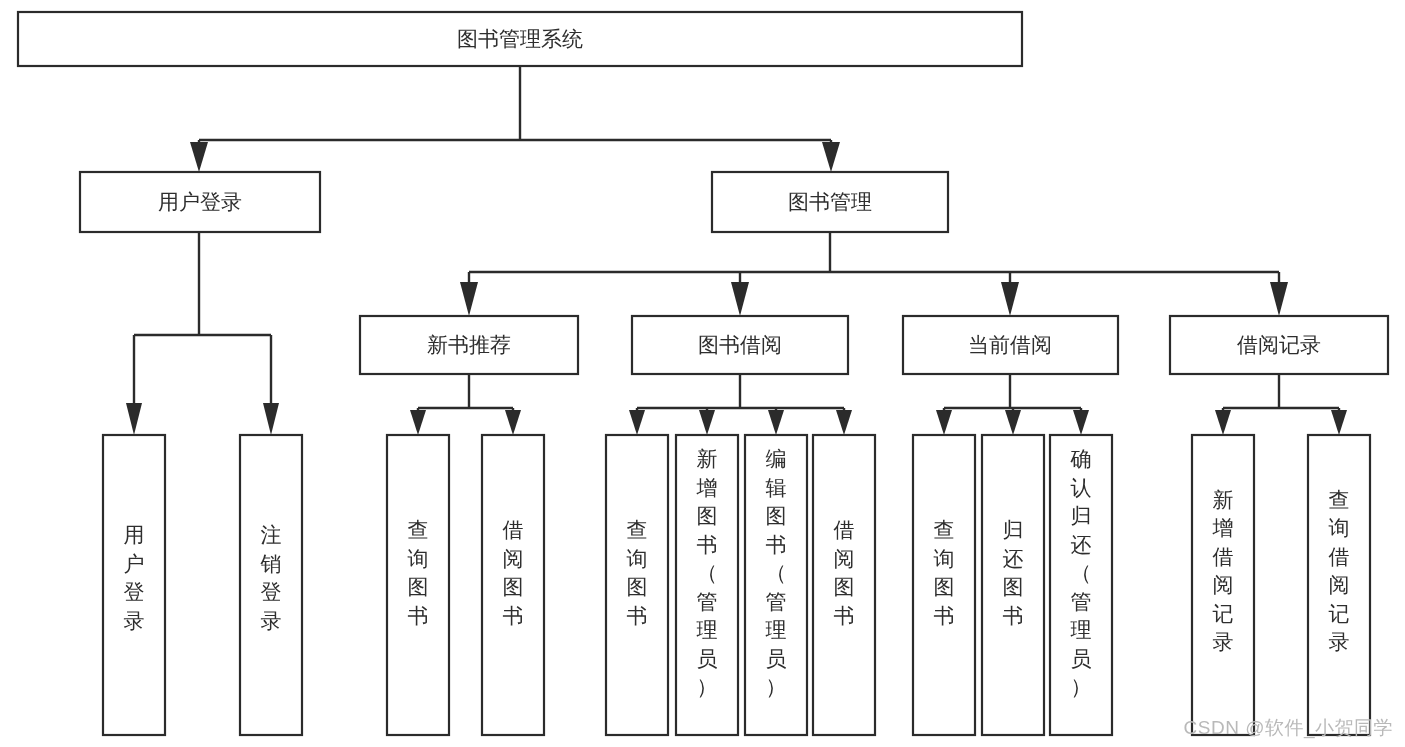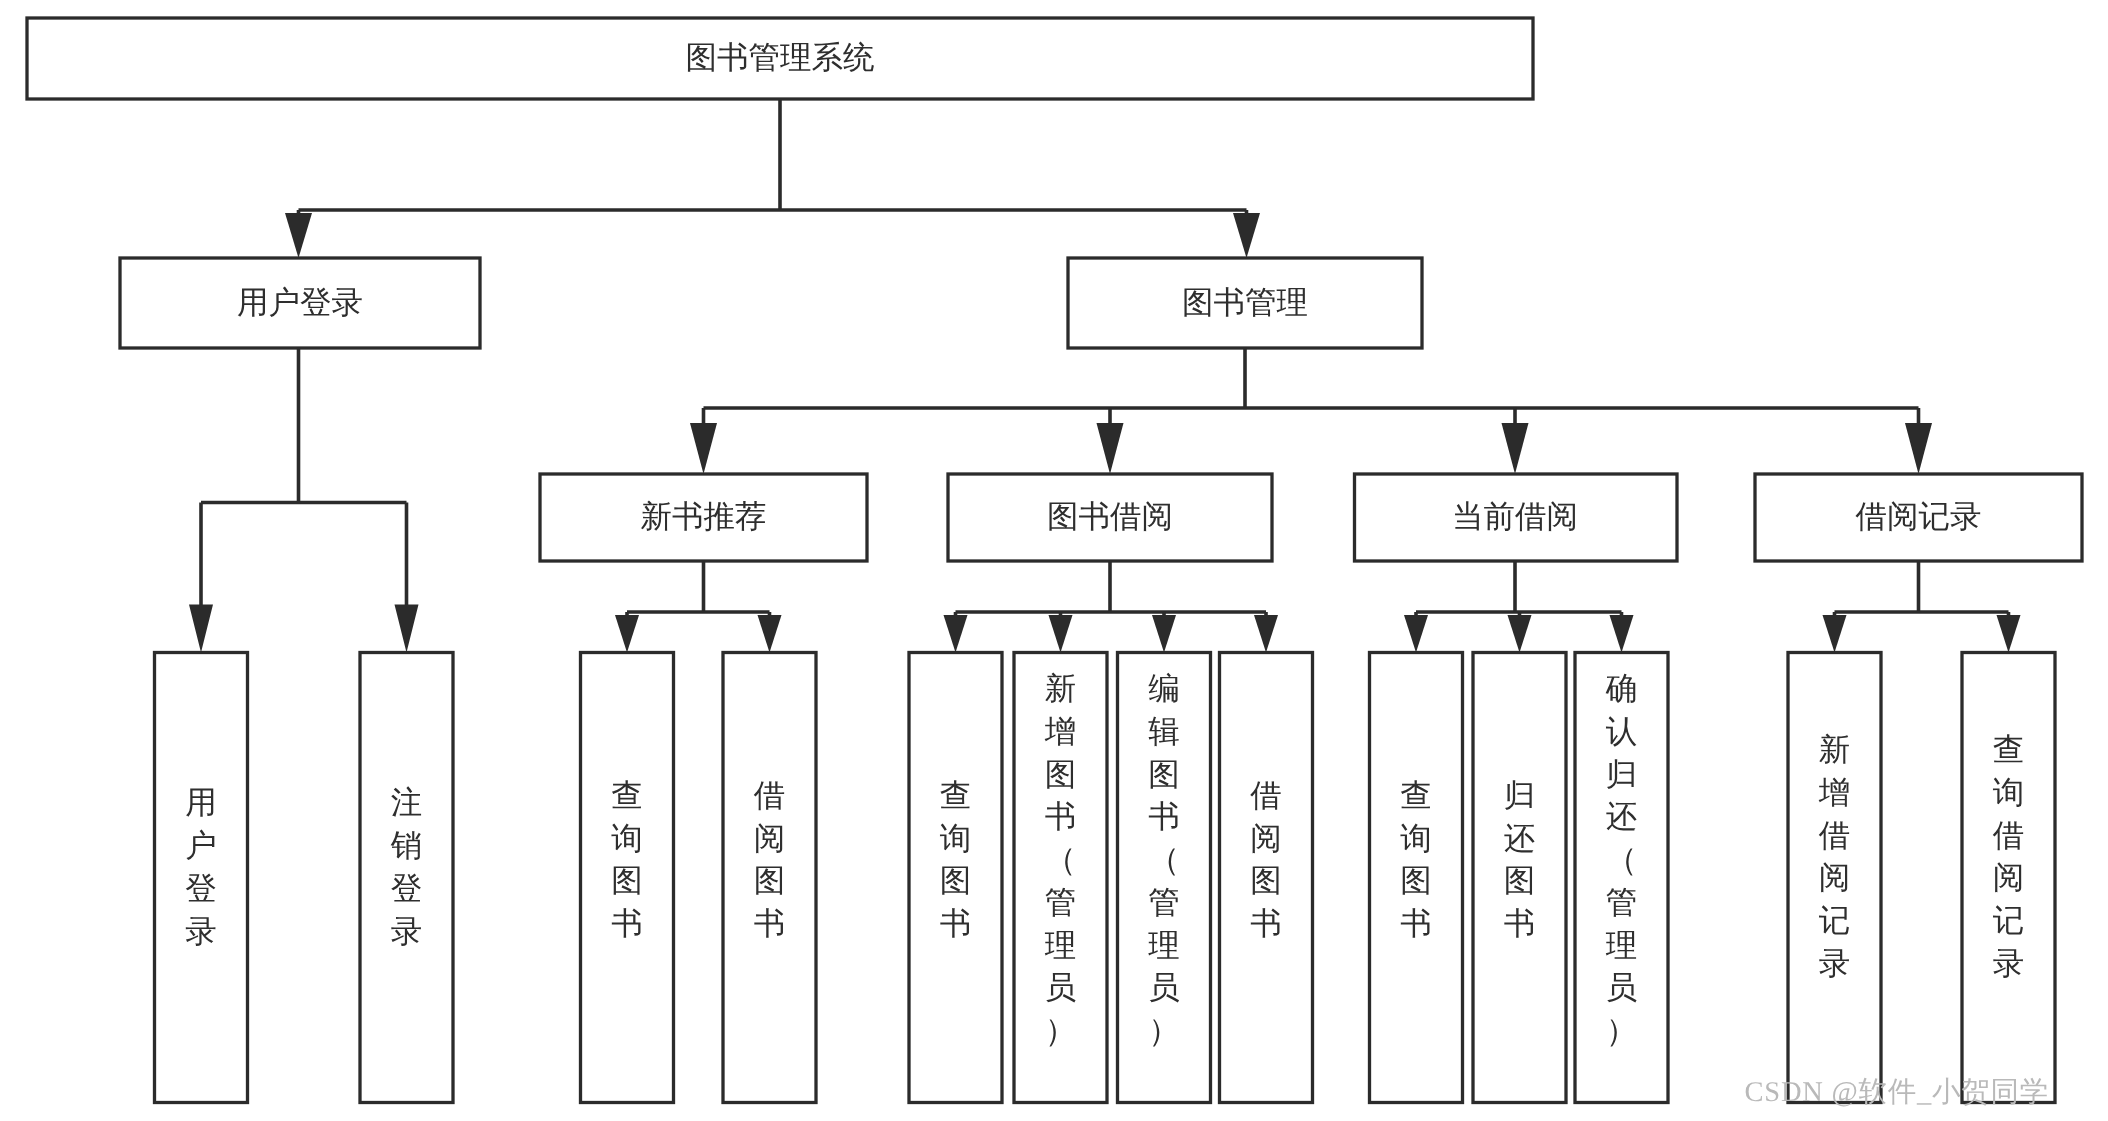--- a/index.html
+++ b/index.html
@@ -18,6 +18,7 @@
     width: 1374px;
     height: 747px;
     background: #ffffff;
+    padding-left: 27px;
   }
   svg#tree-svg {
     position: absolute;

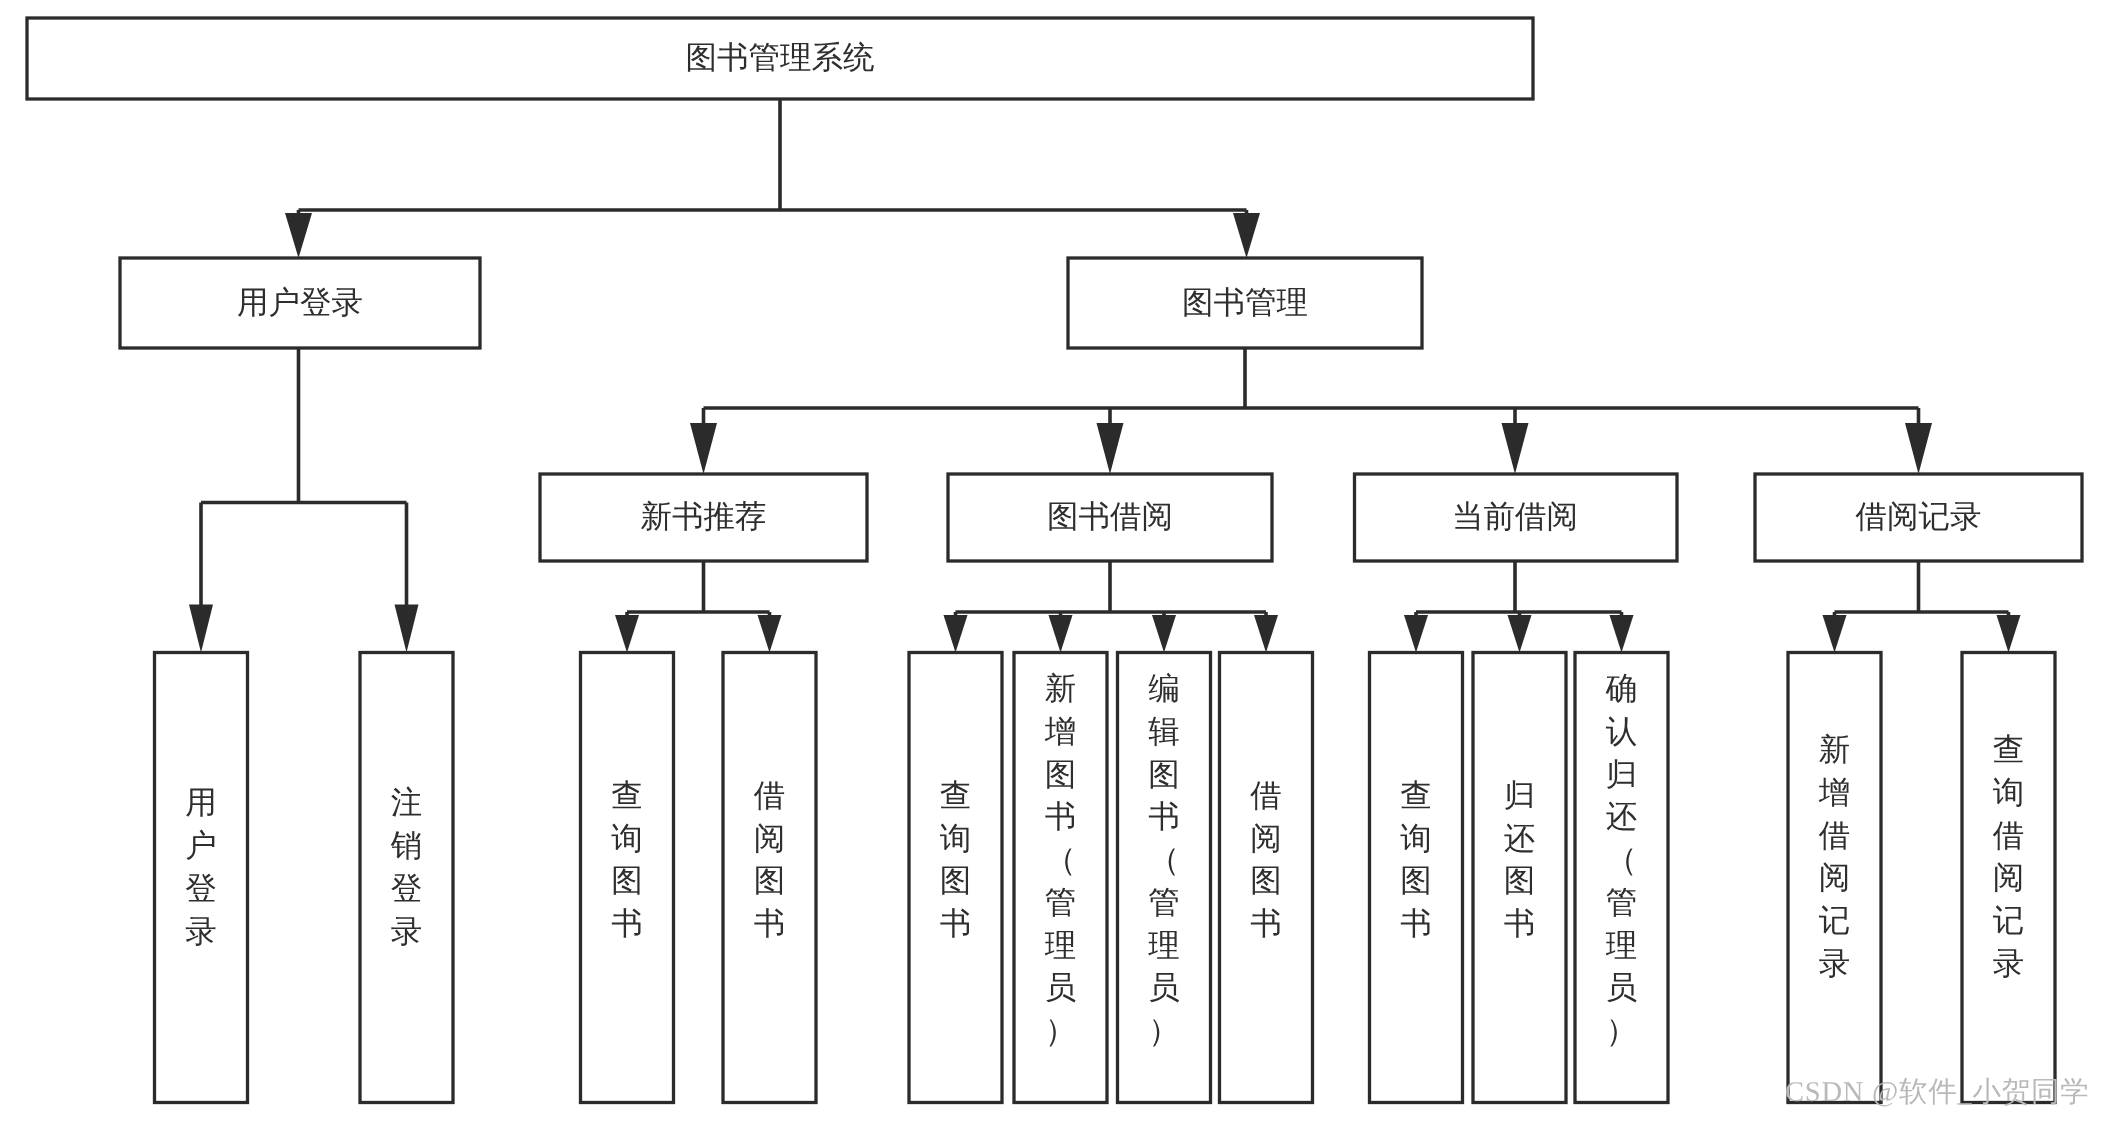--- a/index.html
+++ b/index.html
@@ -60,7 +60,7 @@
     position: absolute;
     right: 8px;
     bottom: 6px;
-    font-family: Liberation Serif, serif;
+    font-family: Liberation Sans, sans-serif;
     font-size: 19px;
     color: #b9b9b9;
     letter-spacing: 0.5px;

